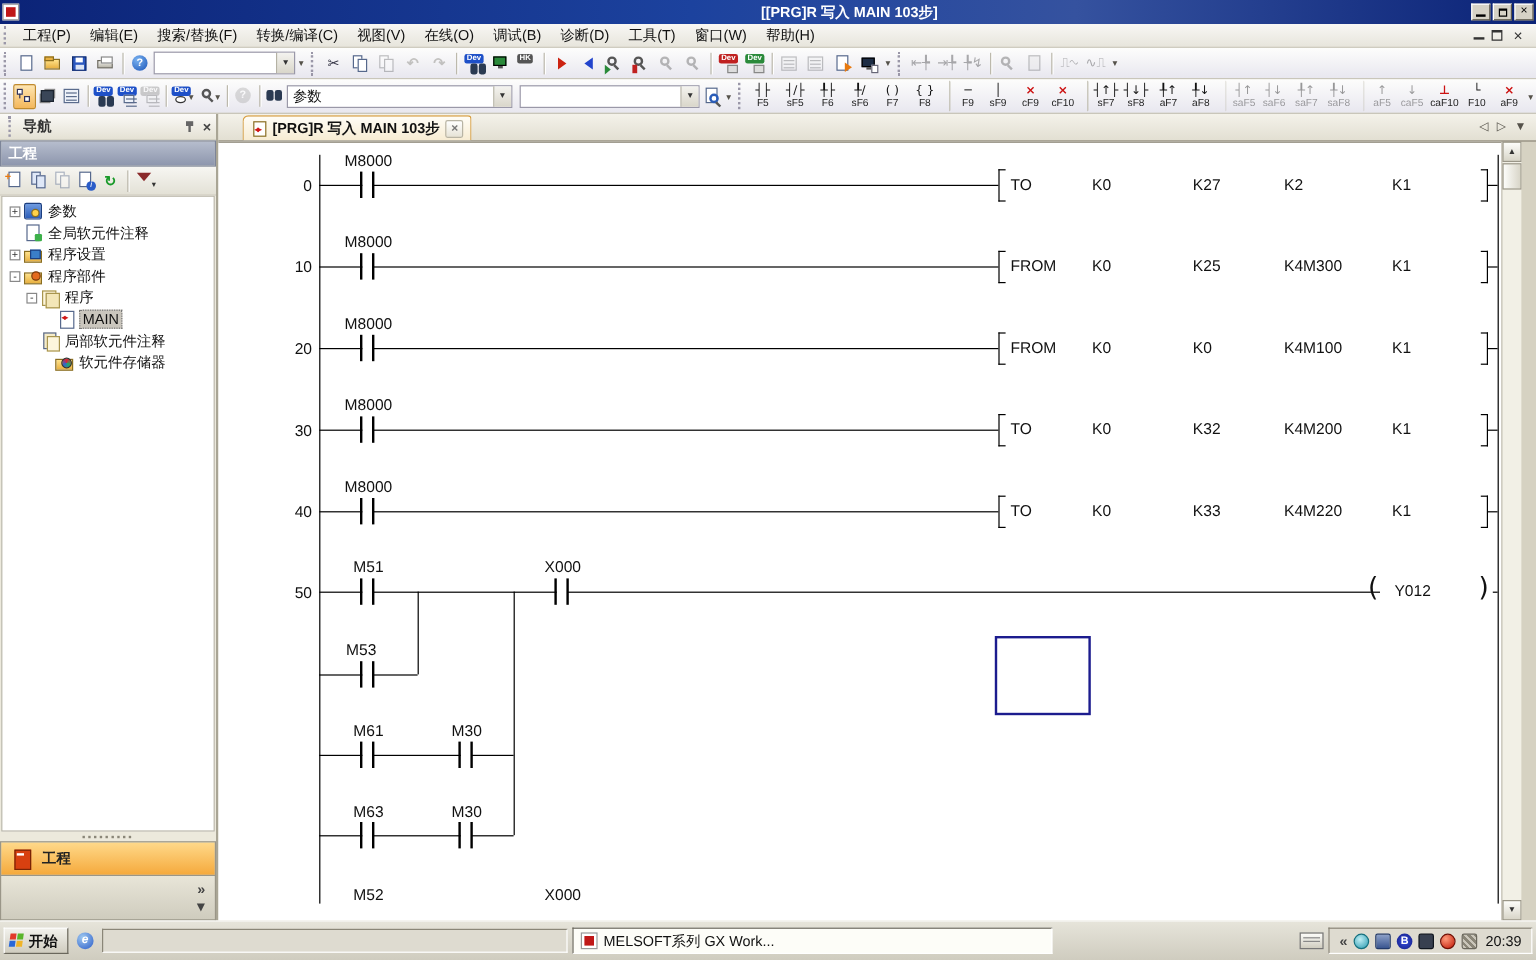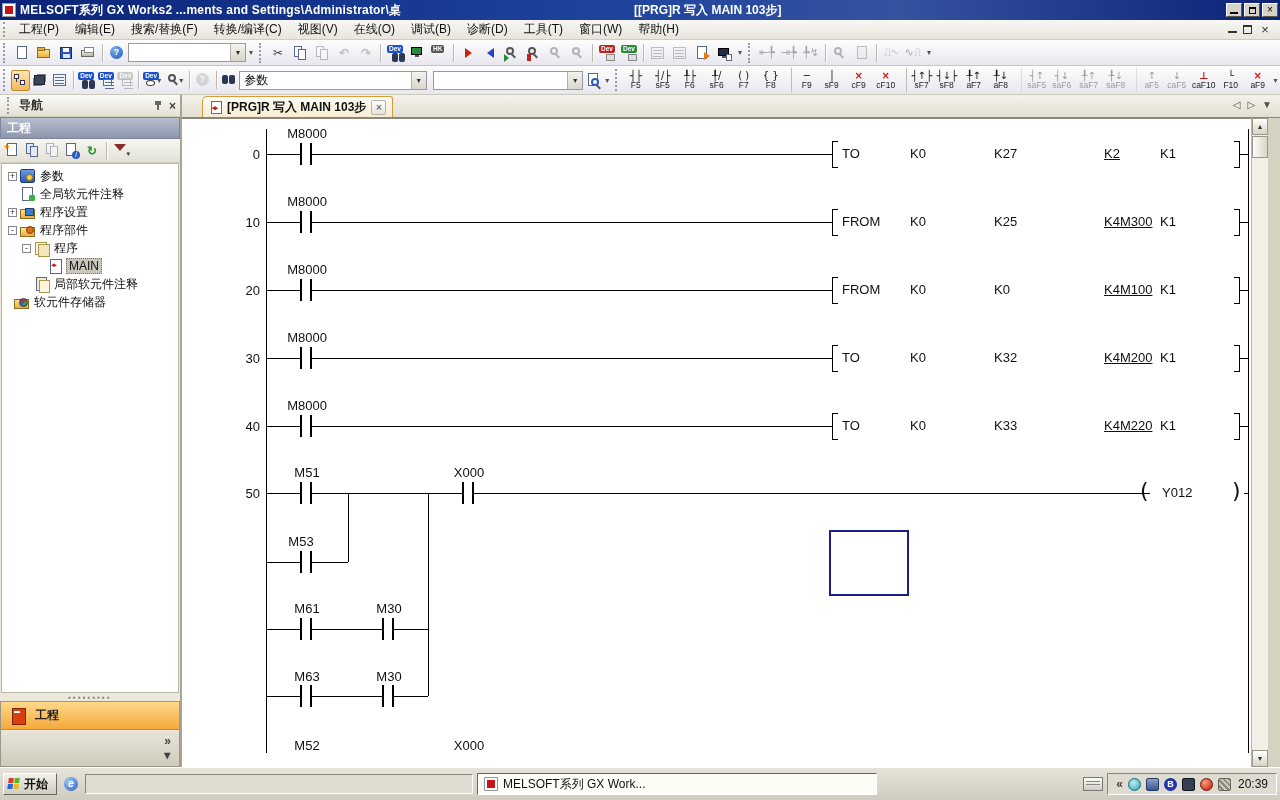--- a/index.html
+++ b/index.html
@@ -201,7 +201,6 @@
 
   <div class="titlebar" data-name="title-bar">
     <div class="app-ico" data-name="app-icon"></div>
-    <span class="txt" data-name="window-title">MELSOFT系列 GX Works2 ...ments and Settings\Administrator\桌</span>
     <span class="doc-title" data-name="document-title">[[PRG]R 写入 MAIN 103步]</span>
     <div class="winbtns">
       <div class="wbtn" data-name="minimize-button">

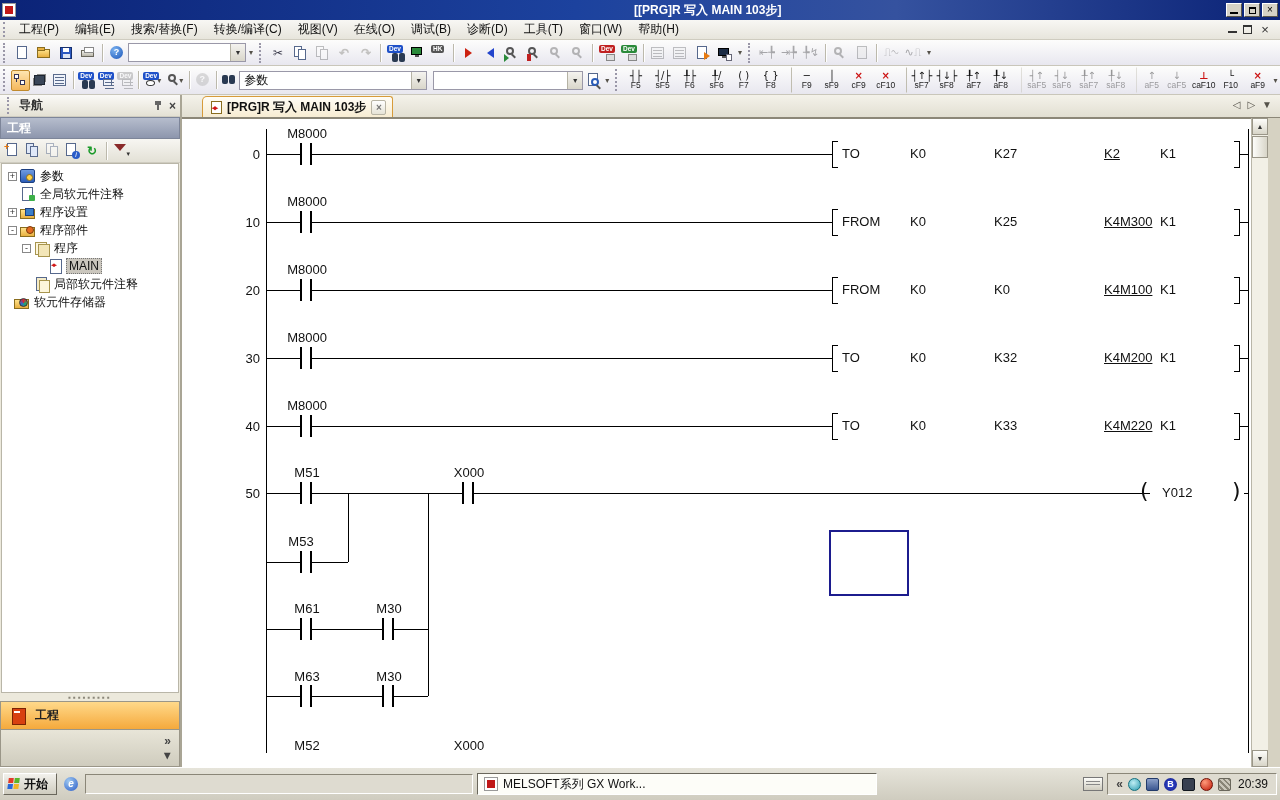--- a/index.html
+++ b/index.html
@@ -159,7 +159,7 @@
   .rung .stepnum { top:-7px; }
   .rung .lbr { left:650px; top:-13px; }
   .rung .nm { left:660px; top:-8px; }
-  .rung .o1 { left:728px; top:-8px; } .rung .o2 { left:812px; top:-8px; } .rung .o3 { left:922px; top:-8px;text-decoration:underline; } .rung .o4 { left:978px; top:-8px; }
+  .rung .o1 { left:728px; top:-8px; } .rung .o2 { left:812px; top:-8px; } .rung .o3 { left:888px; top:-8px; } .rung .o4 { left:978px; top:-8px; }
   .rung .rbr { left:1052px; top:-13px; }
   .rung .stub { left:1058px; width:8px; top:0; }
   .cursor-rect { position:absolute; left:647px; top:411px; width:80px; height:66px; border:2px solid #1c1c8e; }

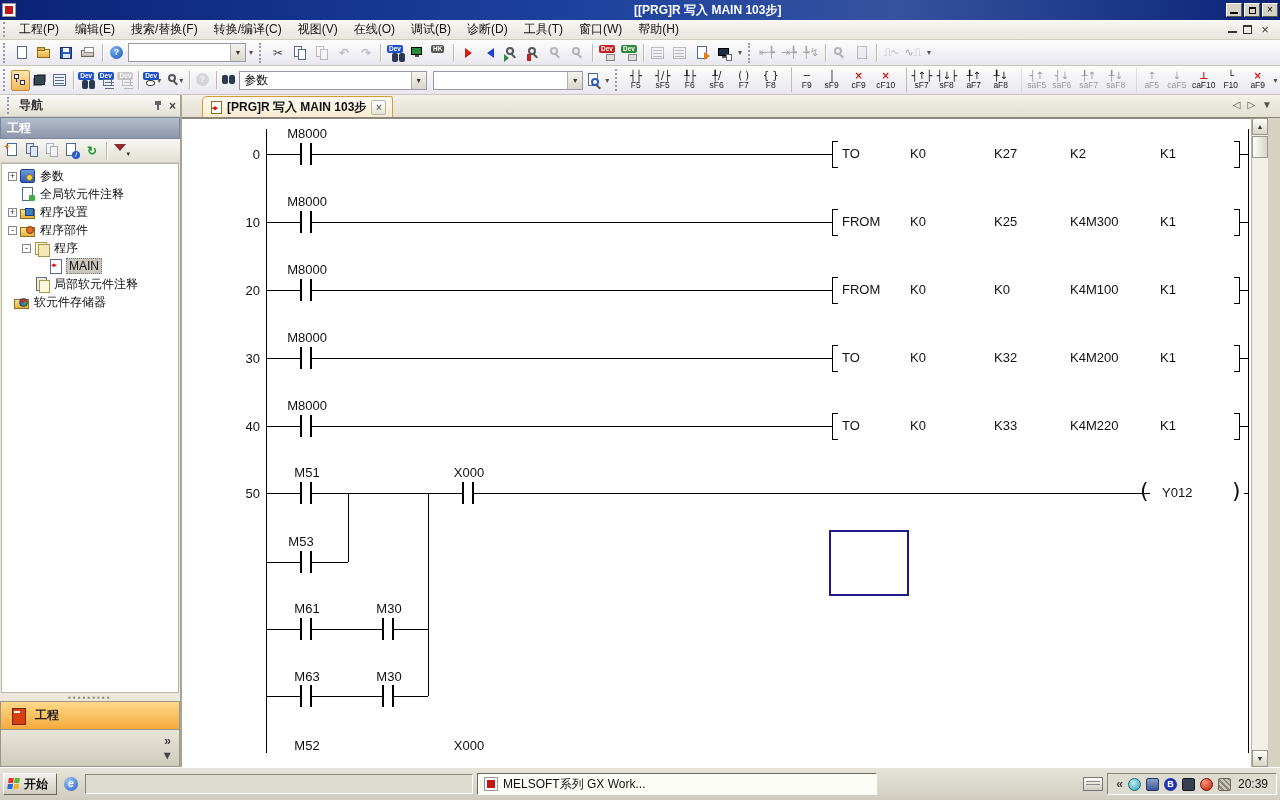--- a/index.html
+++ b/index.html
@@ -685,7 +685,7 @@
             <span class="tlabel" data-name="tree-item-label">局部软元件注释</span>
           </div>
 
-          <div class="trow" data-name="tree-item" style="padding-left: 0;">
+          <div class="trow" data-name="tree-item" style="padding-left: 0; margin-left: 32px;">
             <span class="expbox" data-name="tree-expand-icon"></span>
             <span class="ticon" data-name="device-memory-icon"></span>
             <span class="tlabel" data-name="tree-item-label">软元件存储器</span>

